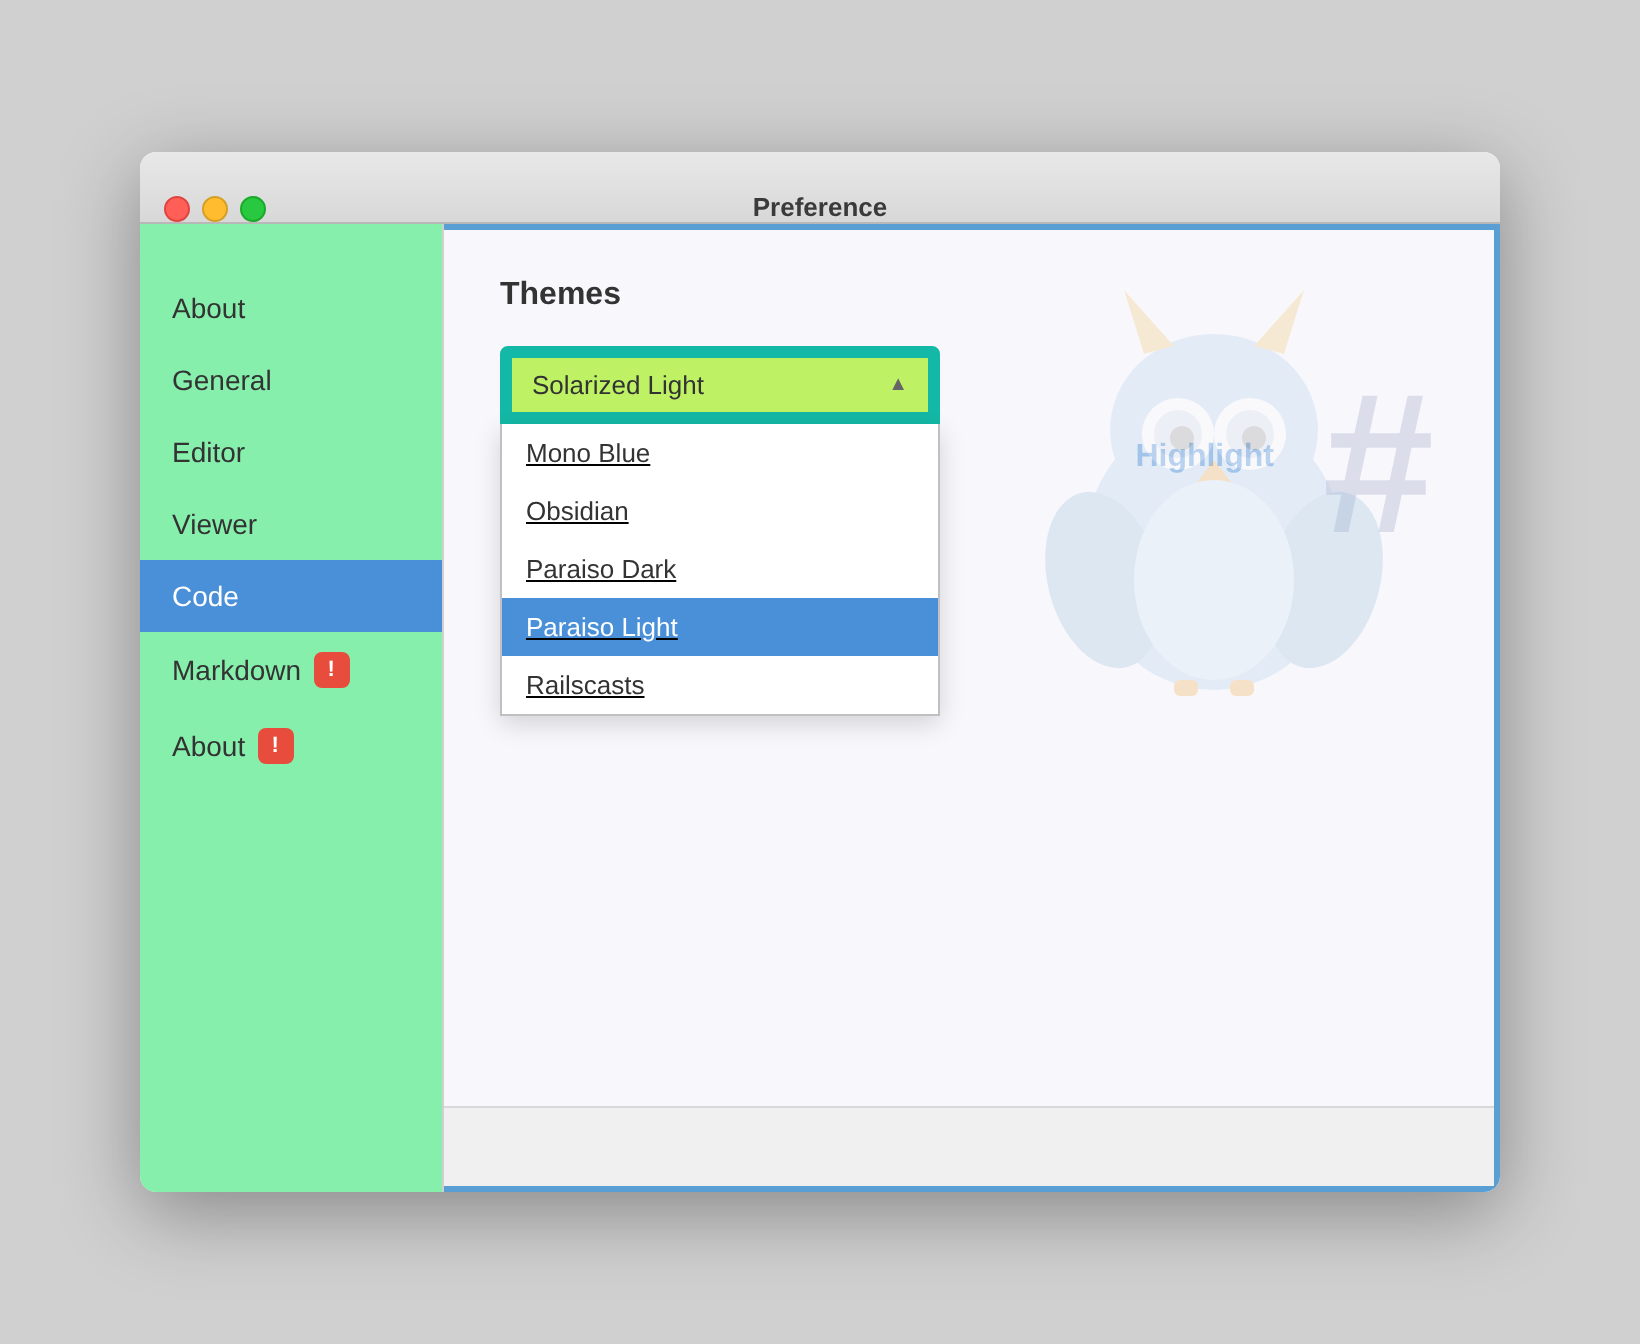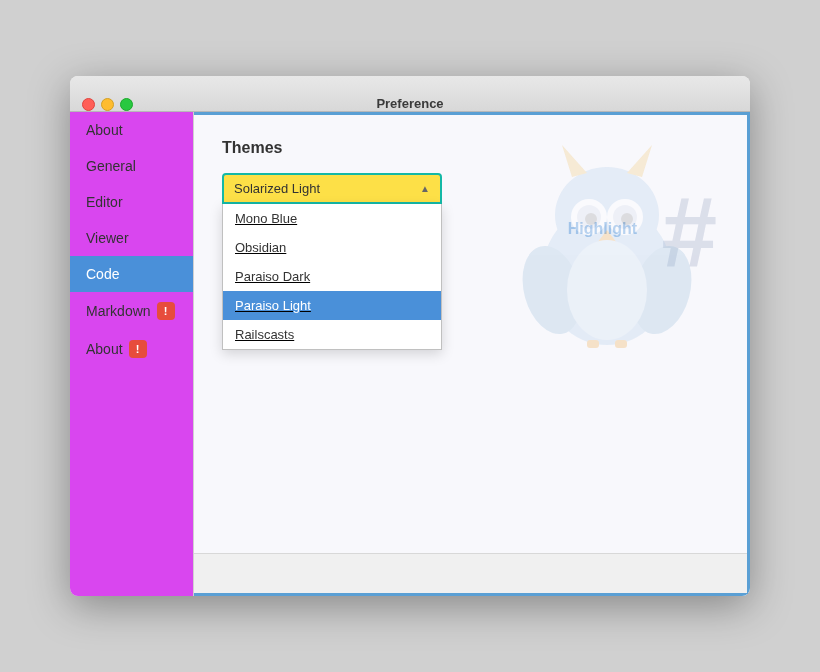--- a/index.html
+++ b/index.html
@@ -67,10 +67,10 @@
     }
 
     .sidebar {
-      width: 124px;
-      background: #d946ef;
+      width: 152px;
+      background: #86efac;
       border-right: 1px solid #d0d0d0;
-      padding-top: 0;
+      padding-top: 24px;
       flex-shrink: 0;
     }
 

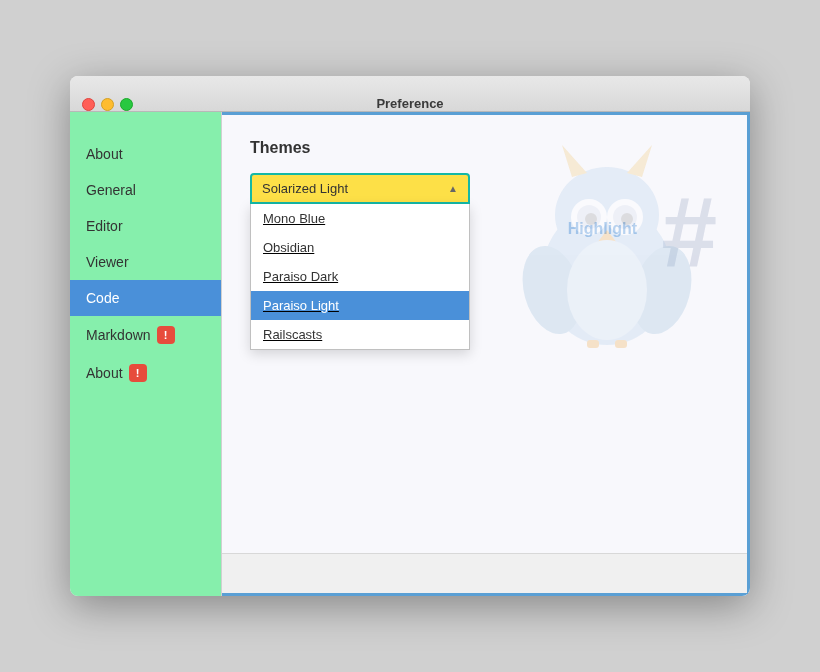--- a/index.html
+++ b/index.html
@@ -133,8 +133,8 @@
     }
 
     .dropdown-header {
-      background: #fde047;
-      border: 2px solid #14b8a6;
+      background: #bef264;
+      border: 6px solid #14b8a6;
       border-radius: 4px 4px 0 0;
       padding: 6px 10px;
       font-size: 13px;

